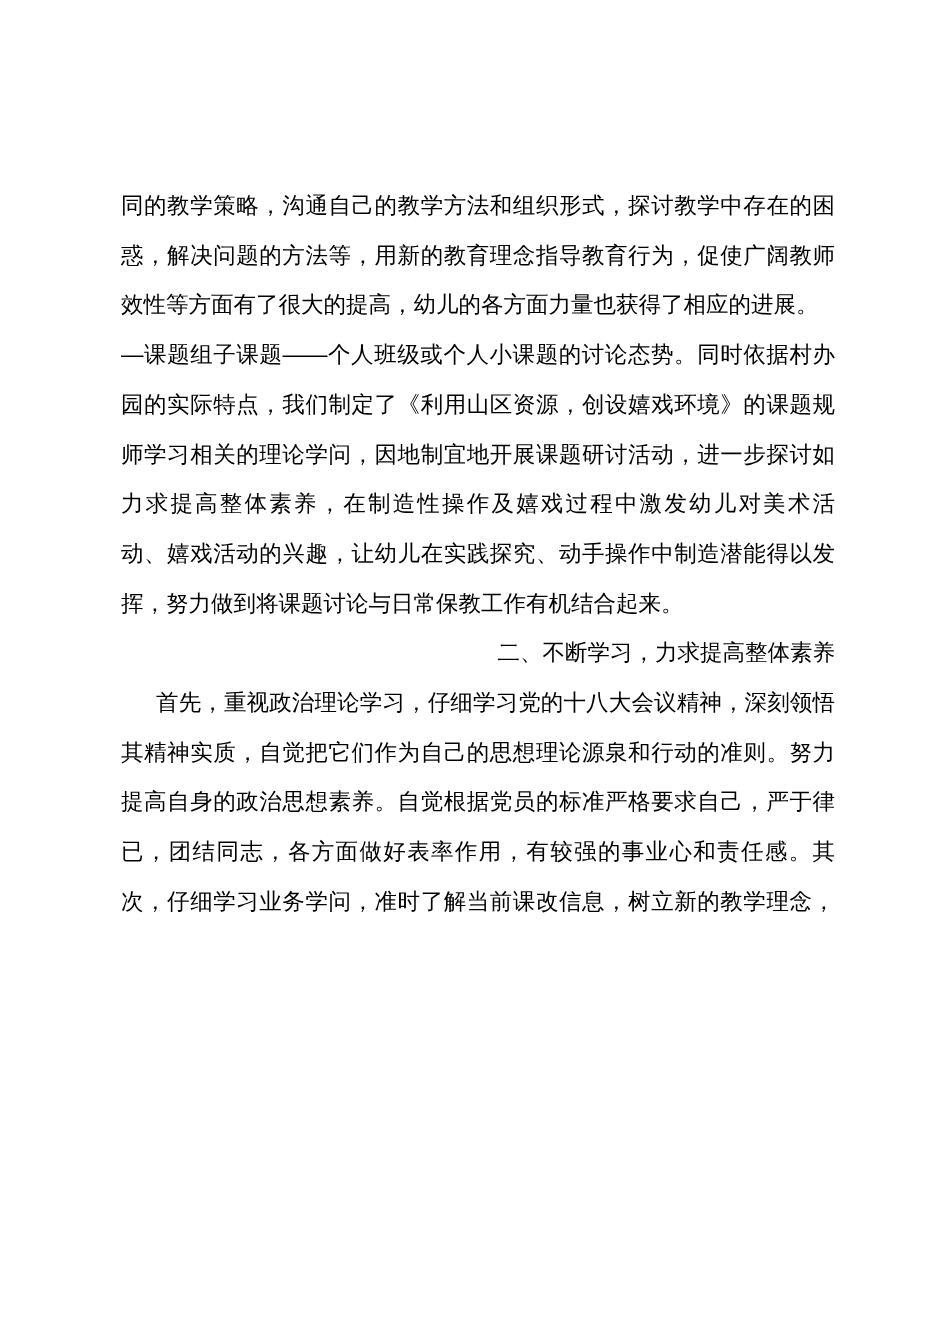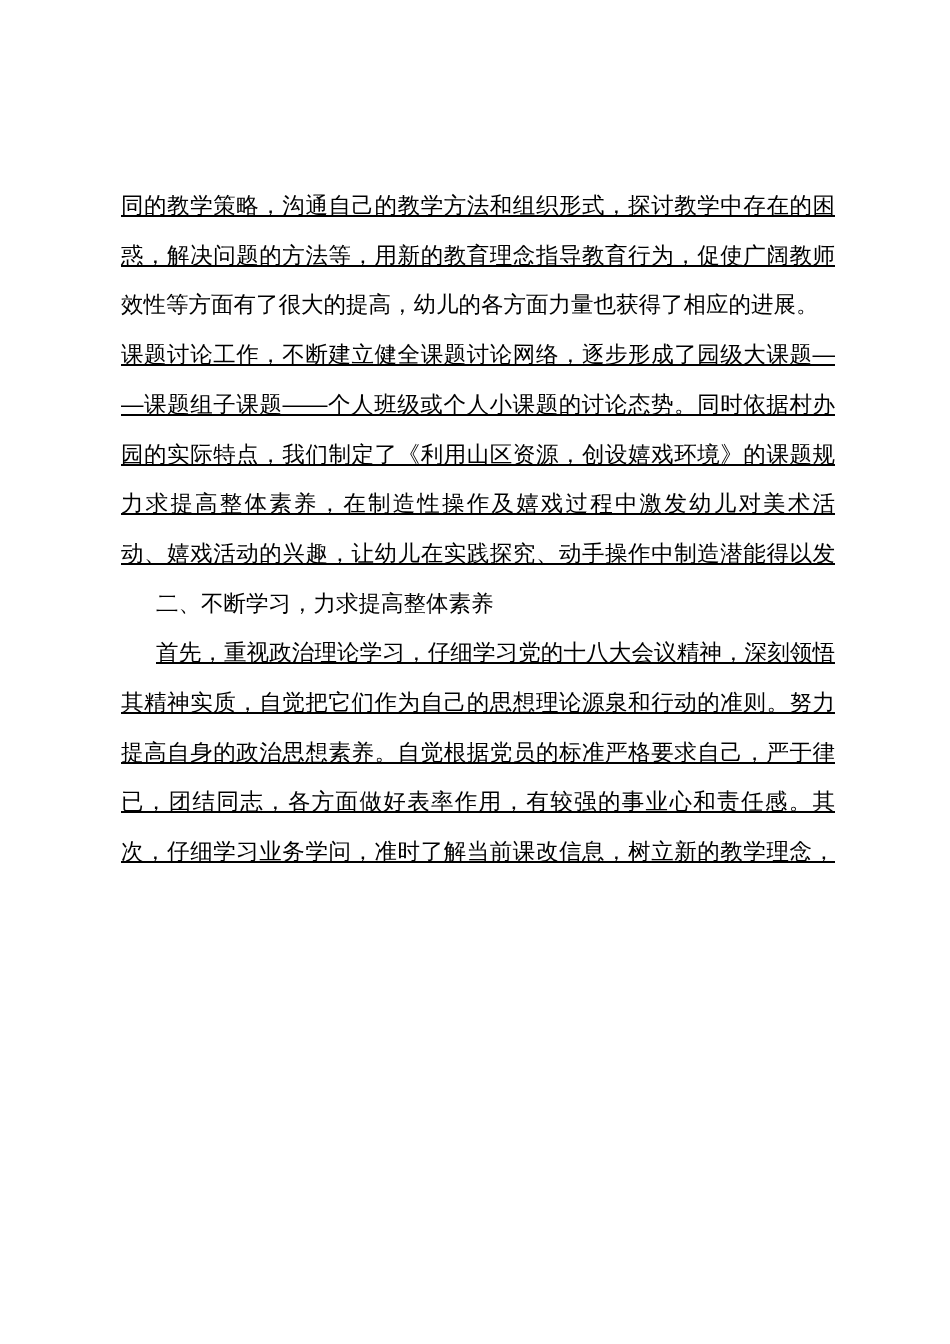--- a/index.html
+++ b/index.html
@@ -35,7 +35,6 @@
     text-align: justify;
     text-align-last: justify;
     text-justify: inter-character;
-    text-decoration: underline;
   }
   .indent {
     text-indent: 35px;

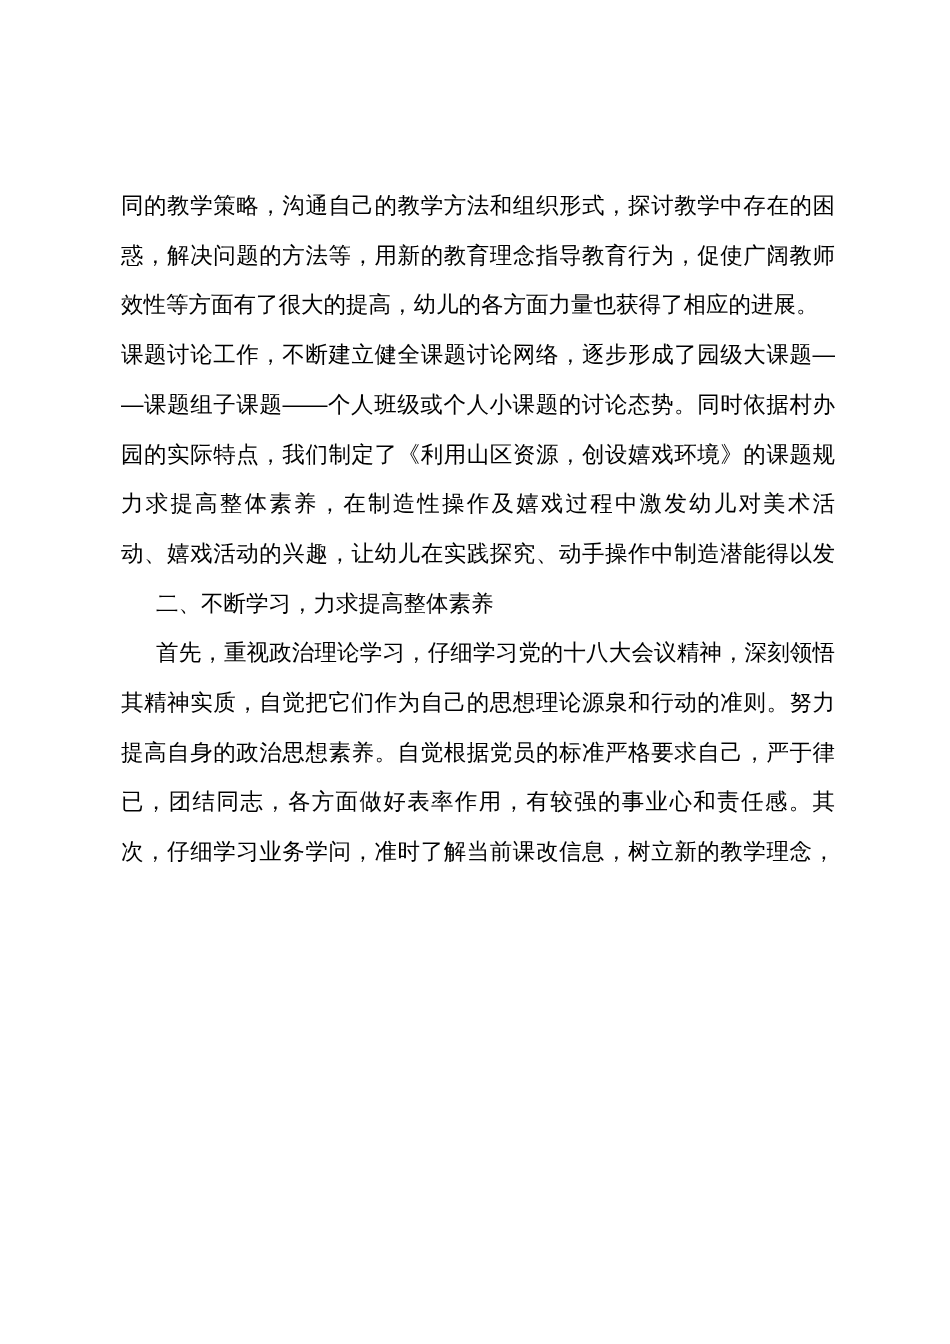--- a/index.html
+++ b/index.html
@@ -48,7 +48,6 @@
     <div class="line fill">同的教学策略，沟通自己的教学方法和组织形式，探讨教学中存在的困</div>
     <div class="line fill">惑，解决问题的方法等，用新的教育理念指导教育行为，促使广阔教师</div>
     <div class="line">效性等方面有了很大的提高，幼儿的各方面力量也获得了相应的进展。</div>
-    <div class="line fill">课题讨论工作，不断建立健全课题讨论网络，逐步形成了园级大课题—</div>
     <div class="line fill">—课题组子课题——个人班级或个人小课题的讨论态势。同时依据村办</div>
     <div class="line fill">园的实际特点，我们制定了《利用山区资源，创设嬉戏环境》的课题规</div>
     <div class="line fill">力求提高整体素养，在制造性操作及嬉戏过程中激发幼儿对美术活</div>

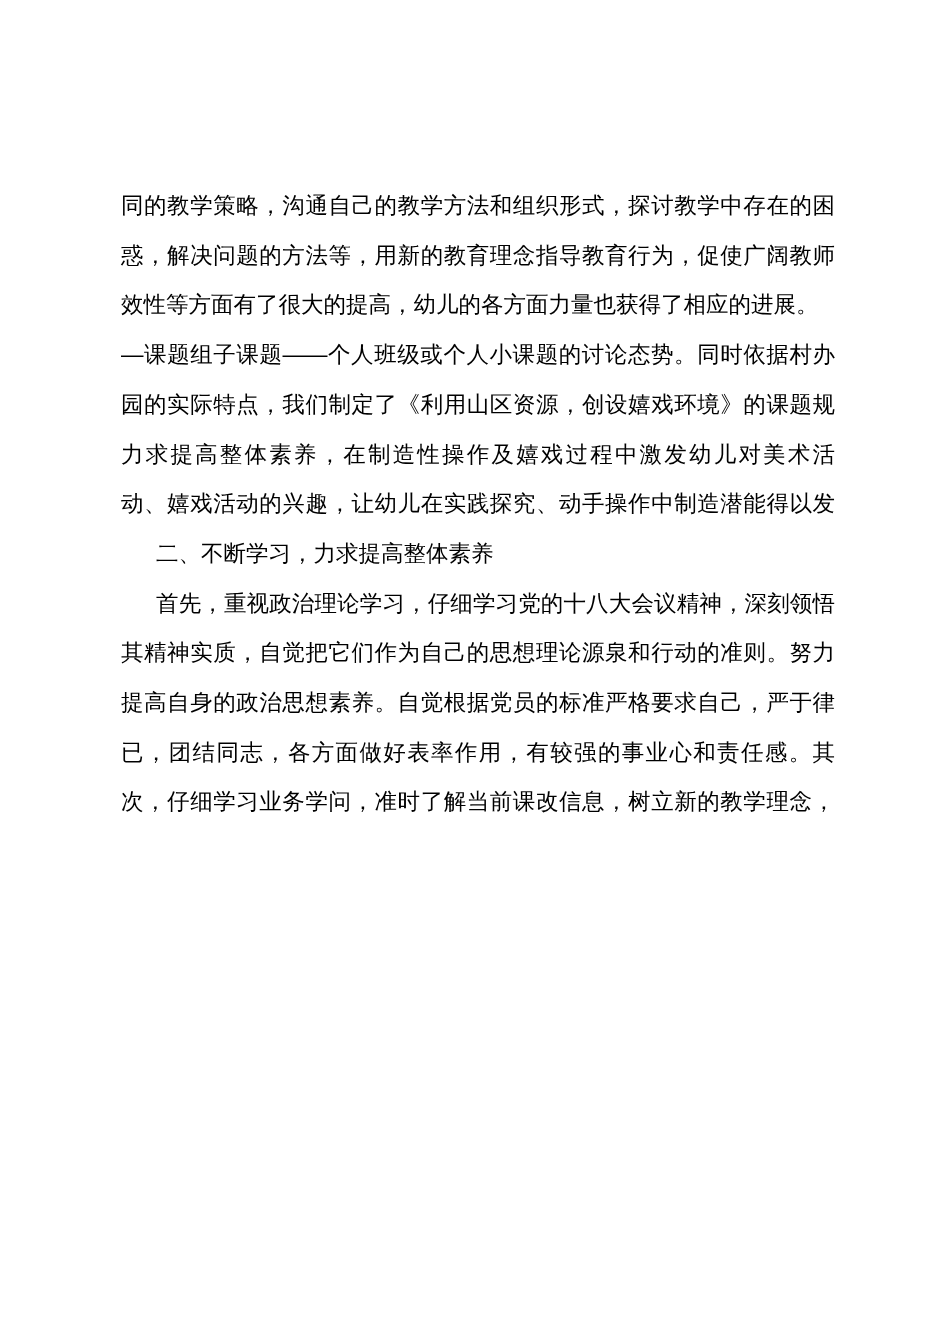--- a/index.html
+++ b/index.html
@@ -50,6 +50,7 @@
     <div class="line">效性等方面有了很大的提高，幼儿的各方面力量也获得了相应的进展。</div>
     <div class="line fill">—课题组子课题——个人班级或个人小课题的讨论态势。同时依据村办</div>
     <div class="line fill">园的实际特点，我们制定了《利用山区资源，创设嬉戏环境》的课题规</div>
+    <div class="line fill">师学习相关的理论学问，因地制宜地开展课题研讨活动，进一步探讨如</div>
     <div class="line fill">力求提高整体素养，在制造性操作及嬉戏过程中激发幼儿对美术活</div>
     <div class="line fill">动、嬉戏活动的兴趣，让幼儿在实践探究、动手操作中制造潜能得以发</div>
     <div class="line indent">二、不断学习，力求提高整体素养</div>

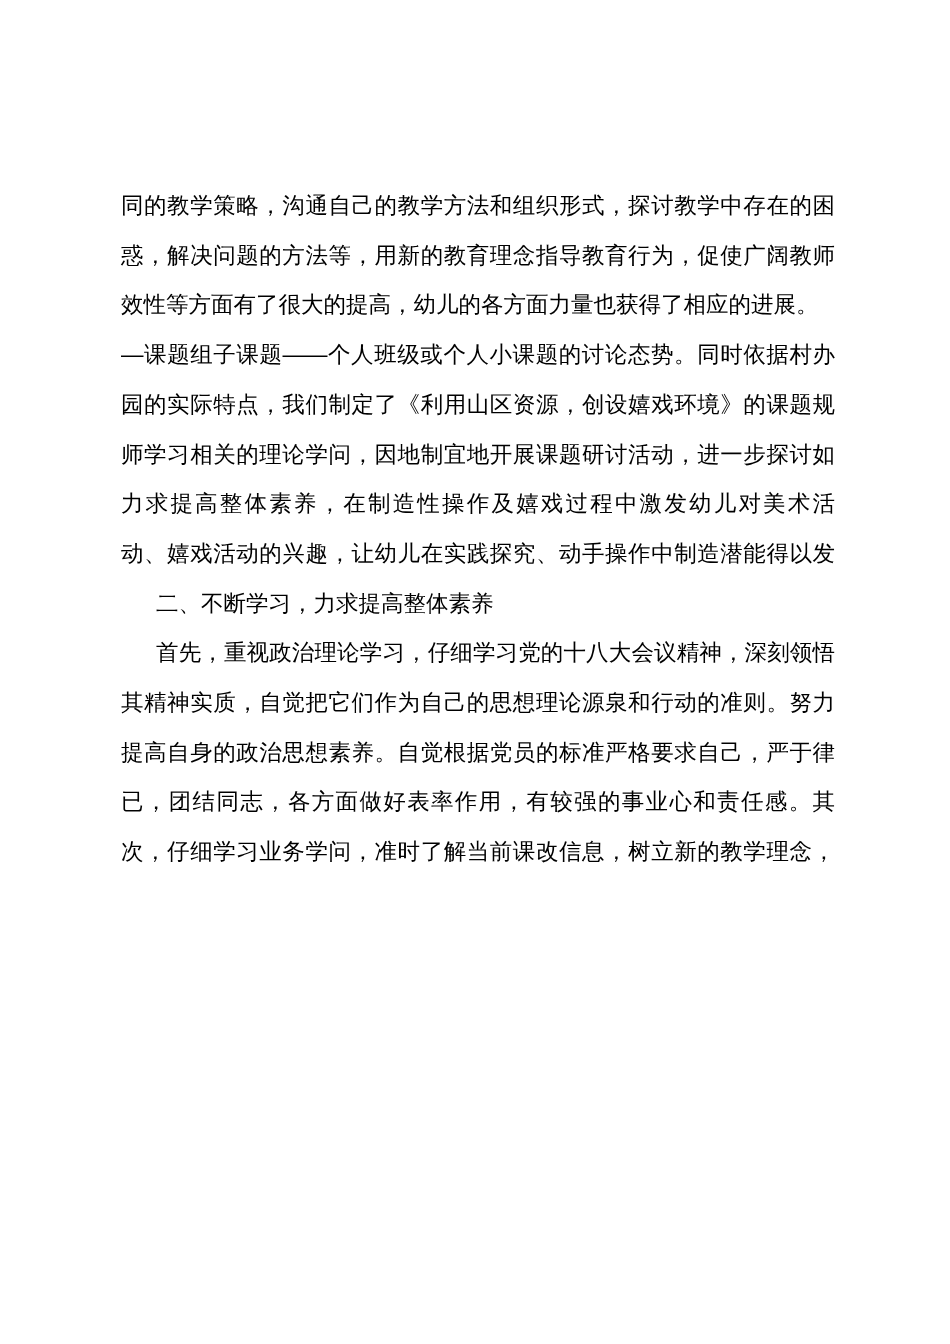--- a/index.html
+++ b/index.html
@@ -53,6 +53,7 @@
     <div class="line fill">师学习相关的理论学问，因地制宜地开展课题研讨活动，进一步探讨如</div>
     <div class="line fill">力求提高整体素养，在制造性操作及嬉戏过程中激发幼儿对美术活</div>
     <div class="line fill">动、嬉戏活动的兴趣，让幼儿在实践探究、动手操作中制造潜能得以发</div>
+    <div class="line">挥，努力做到将课题讨论与日常保教工作有机结合起来。</div>
     <div class="line indent">二、不断学习，力求提高整体素养</div>
     <div class="line fill indent">首先，重视政治理论学习，仔细学习党的十八大会议精神，深刻领悟</div>
     <div class="line fill">其精神实质，自觉把它们作为自己的思想理论源泉和行动的准则。努力</div>

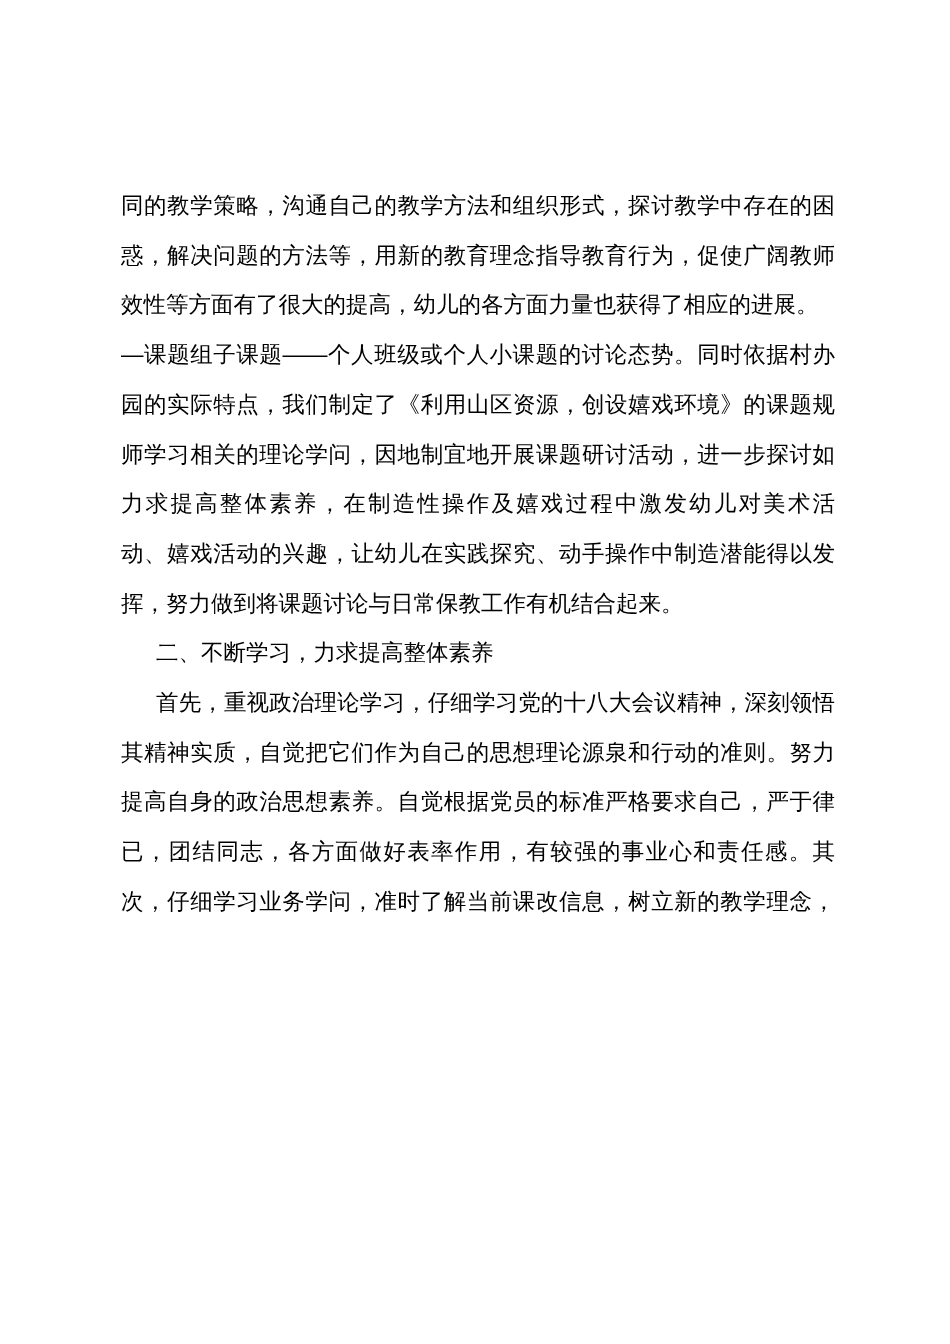--- a/index.html
+++ b/index.html
@@ -38,6 +38,7 @@
   }
   .indent {
     text-indent: 35px;
+    text-align: right;
   }
 </style>
 </head>

